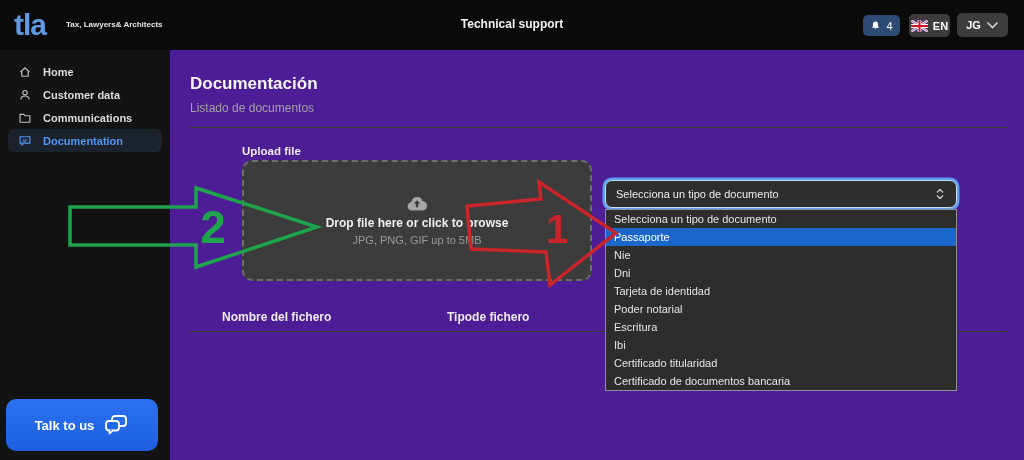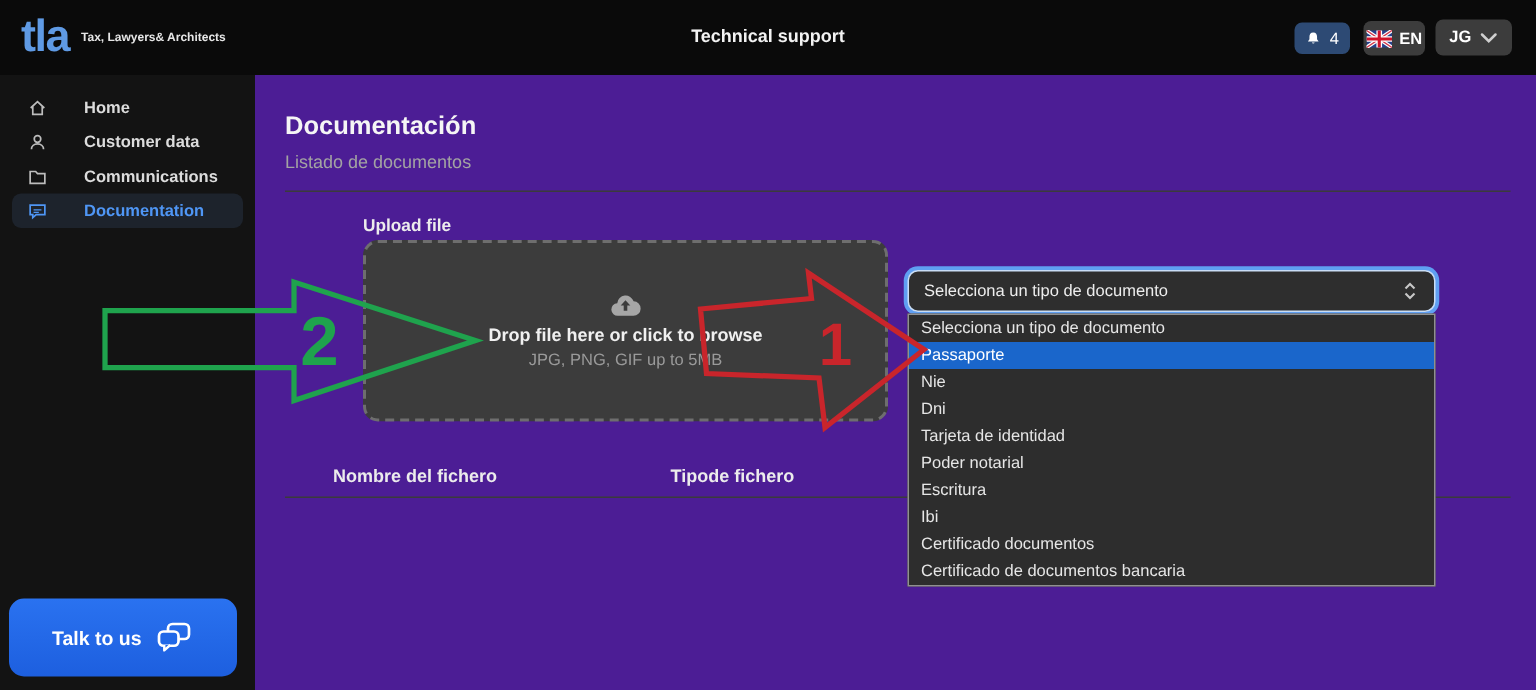--- a/index.html
+++ b/index.html
@@ -9,7 +9,7 @@
 
   
   .topbar { position:absolute; top:0; left:0; width:1024px; height:50px; background:#0a0a0a; }
-  .logo { position:absolute; left:14px; top:6px; display:flex; align-items:center; gap:8px; cursor:pointer; }
+  .logo { position:absolute; left:14px; top:6px; display:flex; align-items:center; gap:20px; cursor:pointer; }
   .logo-mark { font-size:30px; font-weight:bold; color:#5f9ae4; letter-spacing:-1px; line-height:38px; }
   .logo-tag { display:flex; flex-direction:row; font-size:8px; font-weight:bold; color:#e6e6e6; line-height:1.3; }
   .center-title { position:absolute; left:50%; top:17px; transform:translateX(-50%); font-size:12px; font-weight:bold; color:#f2f2f2; }

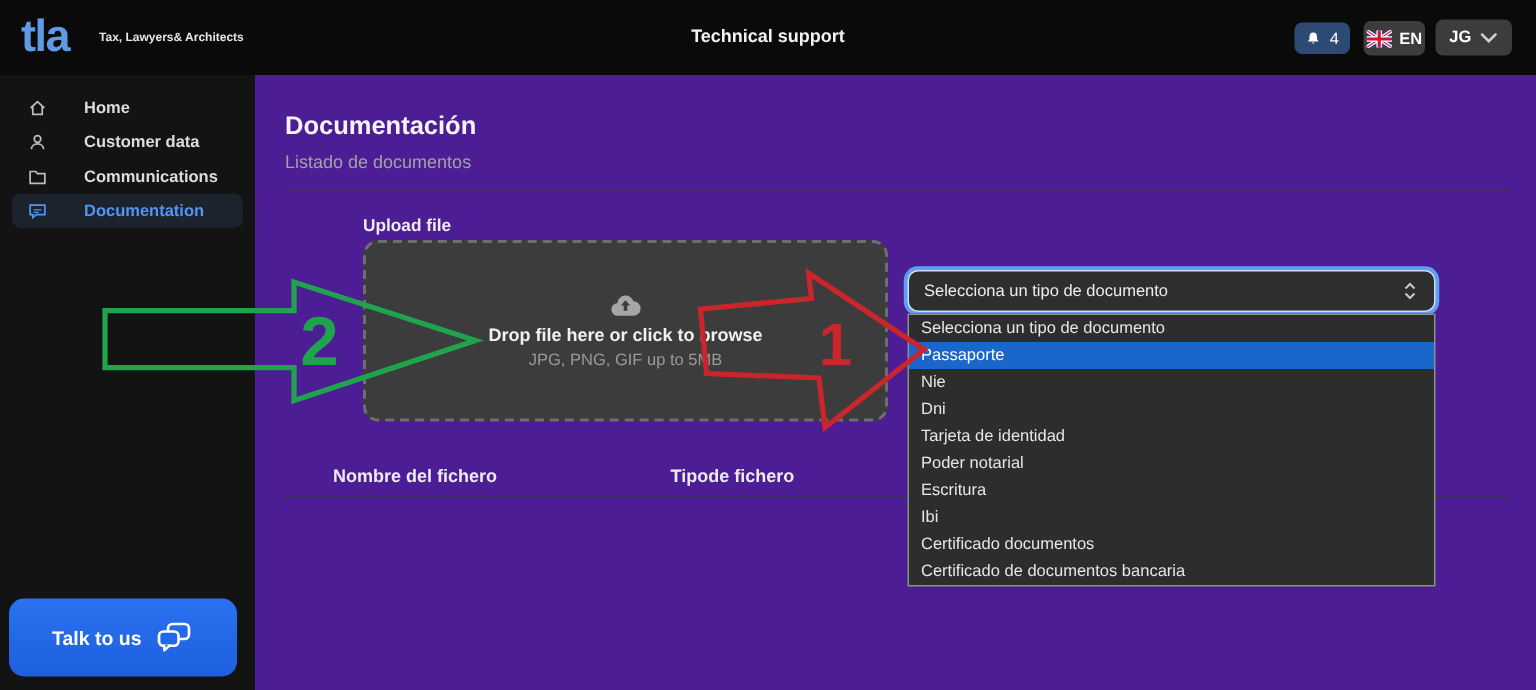--- a/index.html
+++ b/index.html
@@ -21,7 +21,7 @@
   
   .sidebar { position:absolute; top:50px; left:0; width:170px; height:410px; background:#131313; }
   .nav { position:absolute; top:10px; left:0; width:170px; }
-  .nav-item { display:flex; align-items:center; gap:24px; height:23px; margin:0 8px; padding:0 10px; border-radius:6px; color:#dcdcdc; font-size:11px; font-weight:bold; cursor:pointer; }
+  .nav-item { display:flex; align-items:center; gap:11px; height:23px; margin:0 8px; padding:0 10px; border-radius:6px; color:#dcdcdc; font-size:11px; font-weight:bold; cursor:pointer; }
   .nav-item .ic { display:flex; width:14px; color:#bdbdbd; }
   .nav-item.active { background:#1d232c; color:#4f96f5; }
   .nav-item.active .ic { color:#4f96f5; }

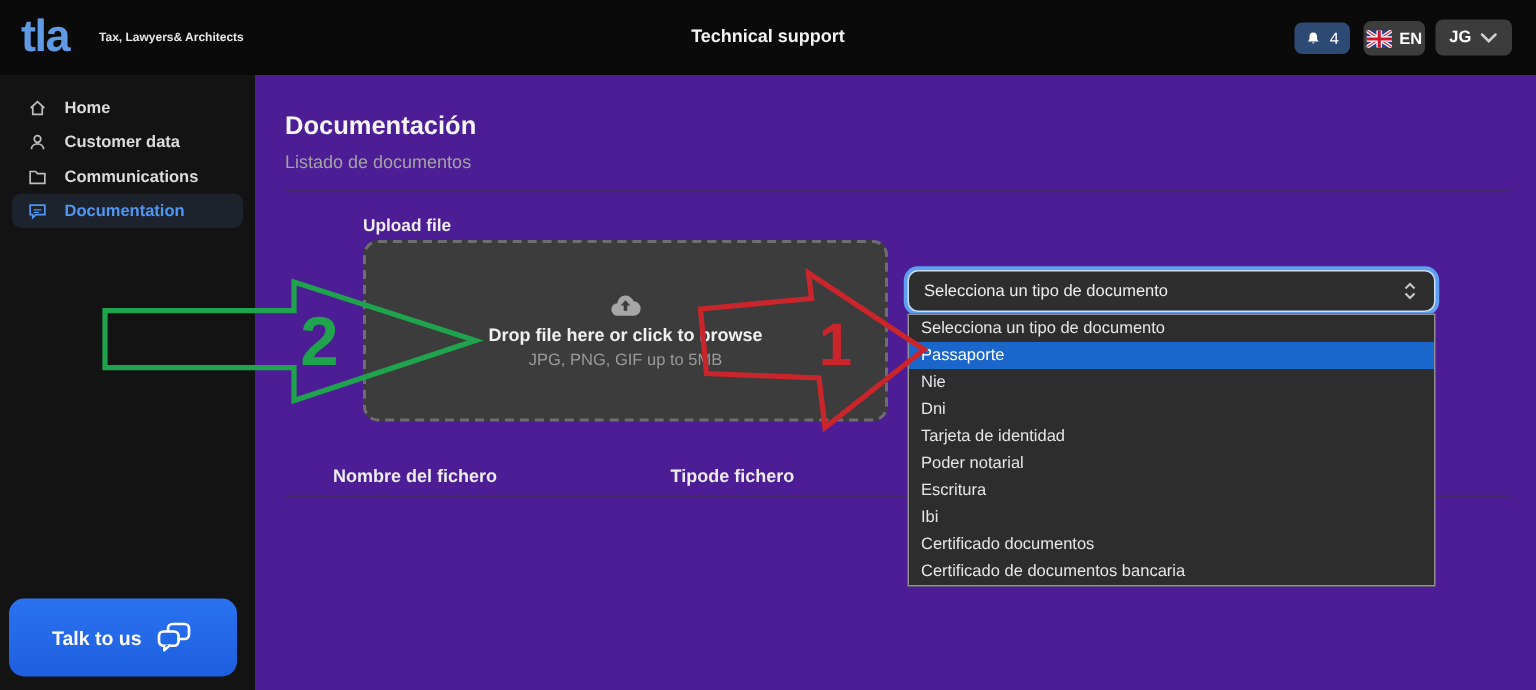--- a/index.html
+++ b/index.html
@@ -190,7 +190,7 @@
       <div class="opt">Poder notarial</div>
       <div class="opt">Escritura</div>
       <div class="opt">Ibi</div>
-      <div class="opt">Certificado documentos</div>
+      <div class="opt">Certificado titularidad</div>
       <div class="opt">Certificado de documentos bancaria</div>
     </div>
 

